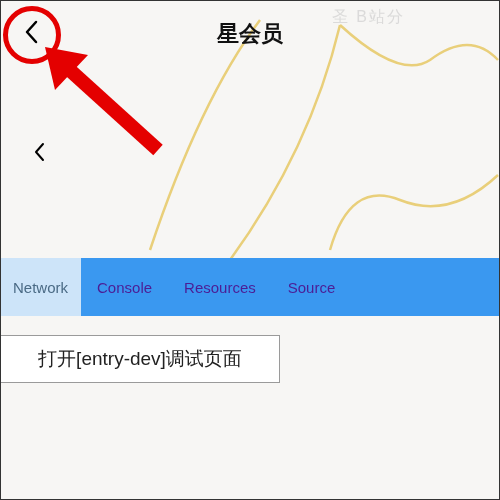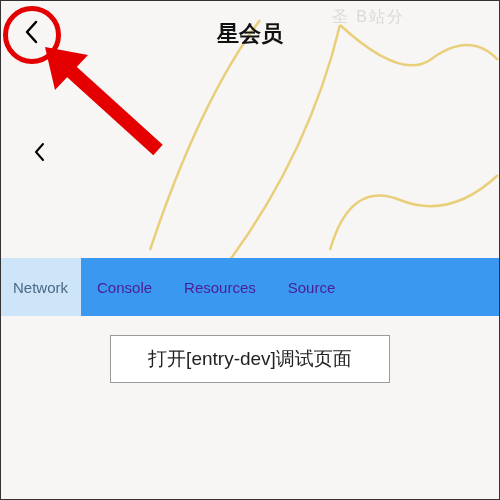--- a/index.html
+++ b/index.html
@@ -116,7 +116,7 @@
       left: 0;
       right: 0;
       display: flex;
-      flex-direction: column;
+      flex-direction: row;
       align-items: center;
       gap: 20px;
       z-index: 2;

